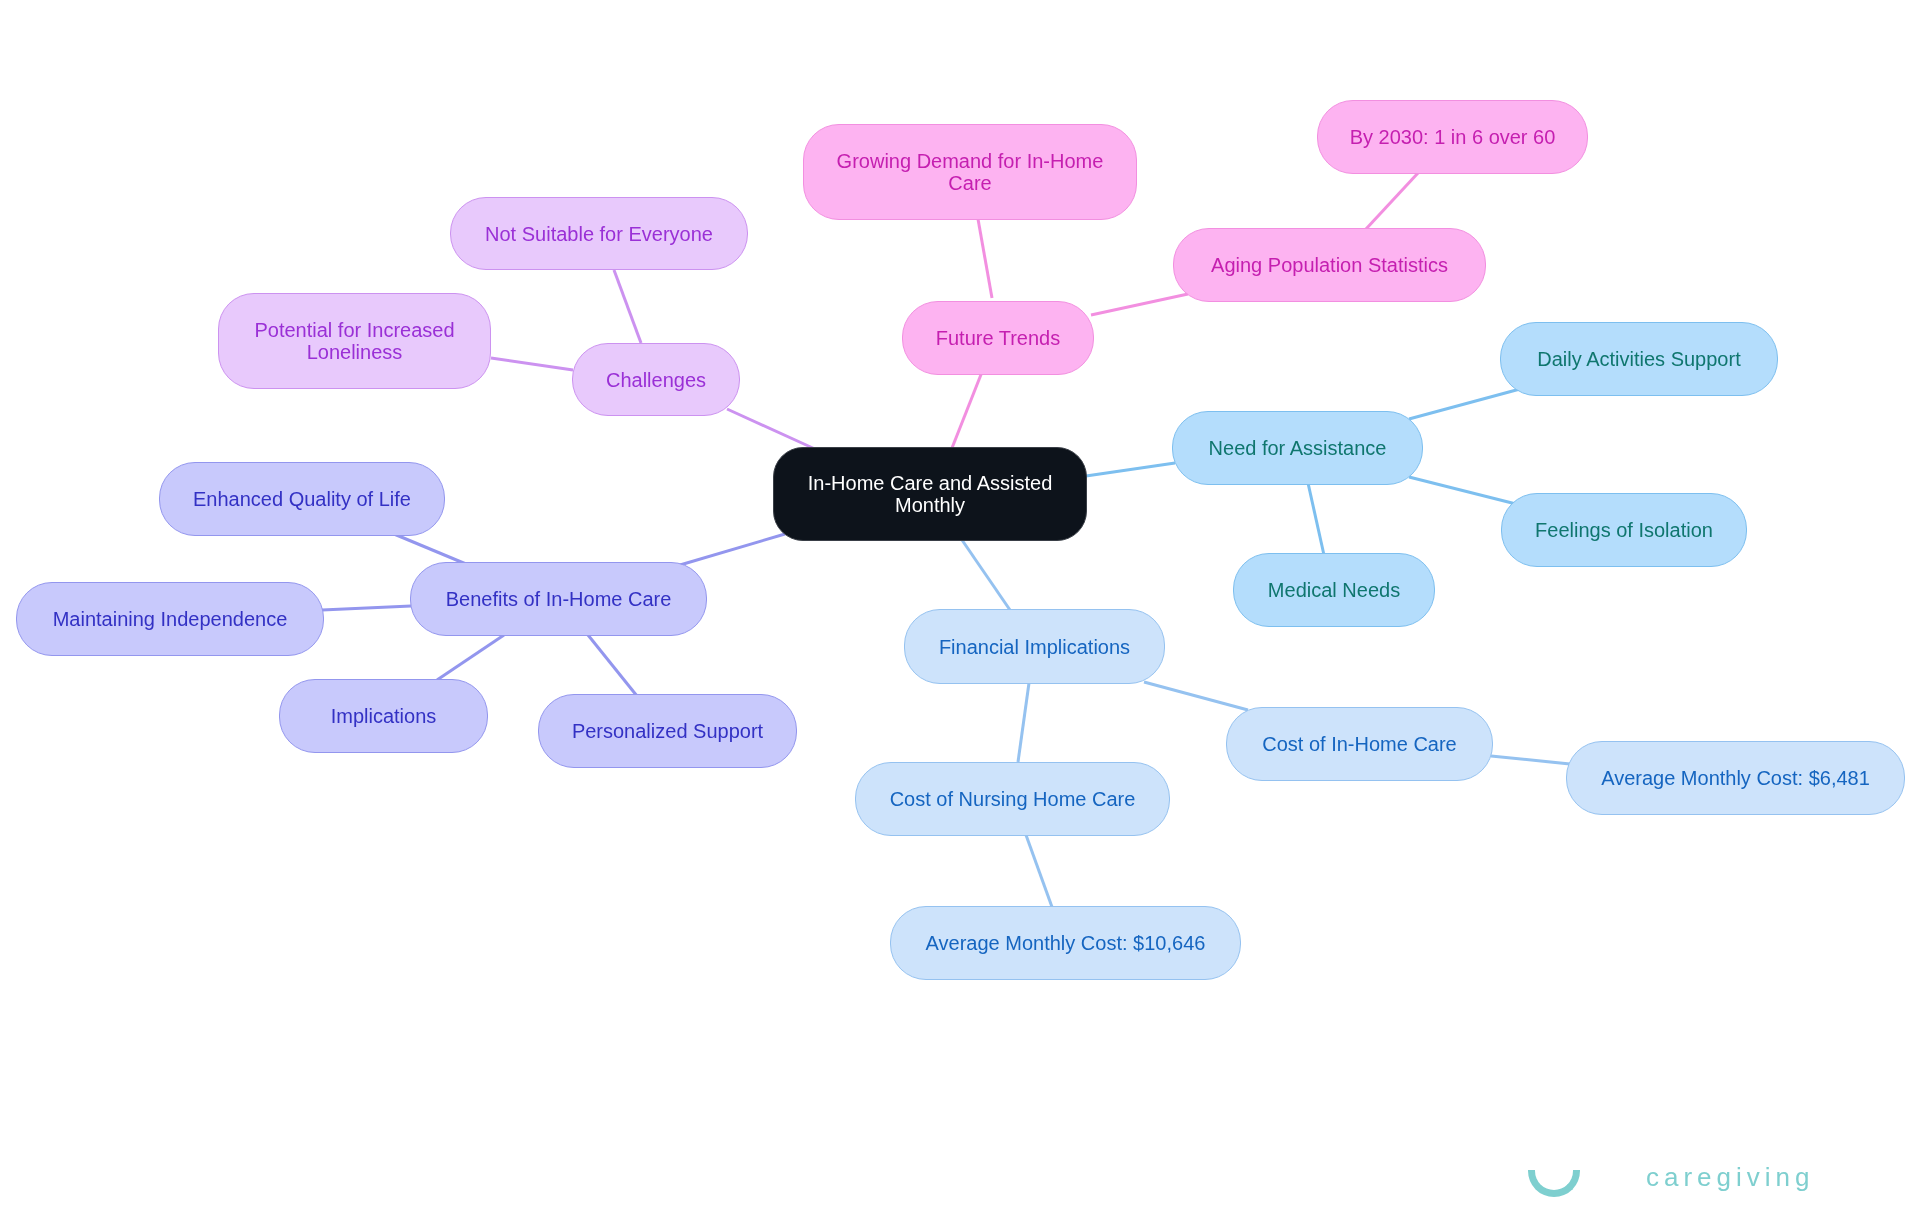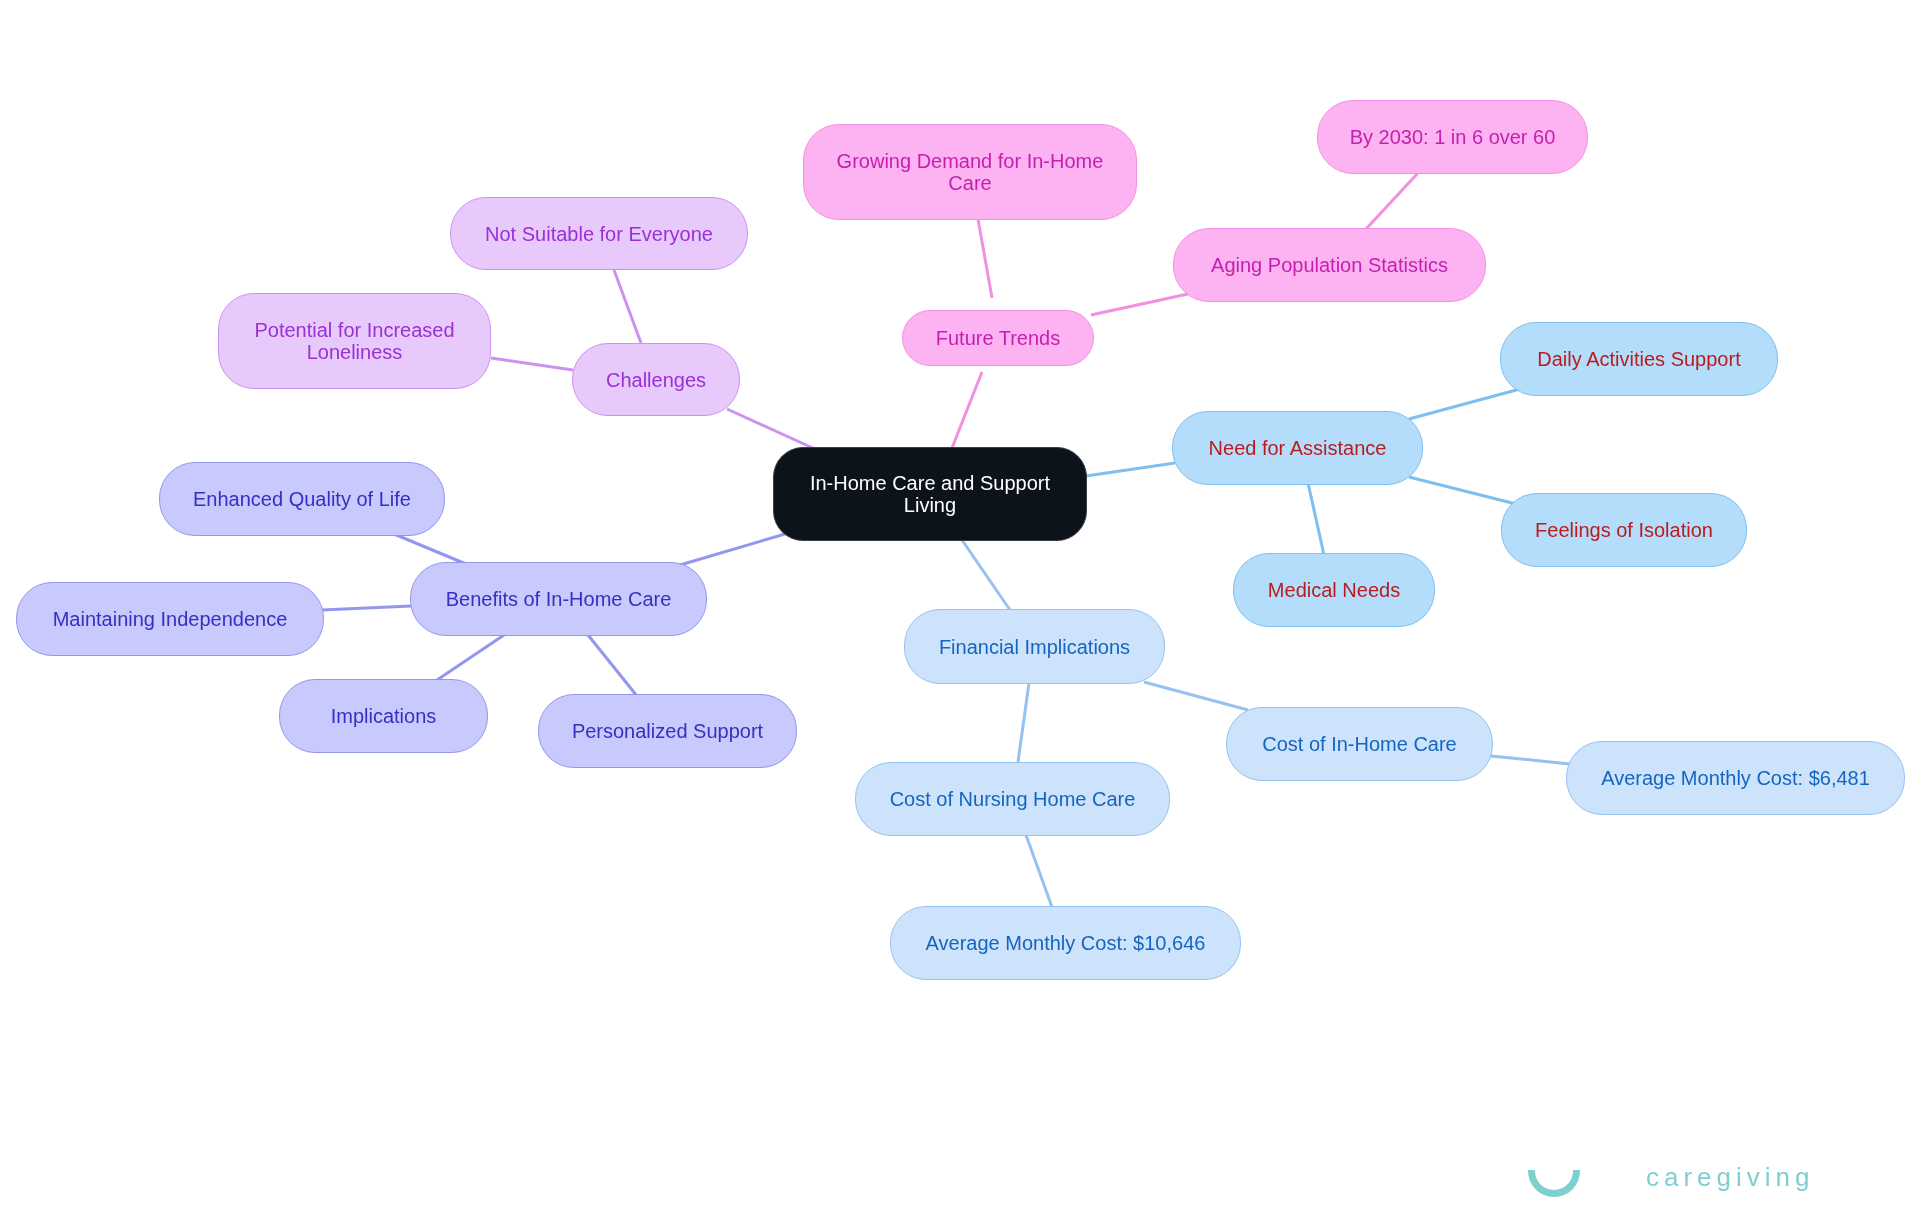--- a/index.html
+++ b/index.html
@@ -71,7 +71,7 @@
   <span>Potential for Increased Loneliness</span>
 </div>
 
-<div class="node pink" style="left:902px;top:310px;width:192px;height:56px;">
+<div class="node pink" style="left:902px;top:301px;width:192px;height:74px;">
   <span>Future Trends</span>
 </div>
 <div class="node pink" style="left:803px;top:124px;width:334px;height:96px;align-items:center;">

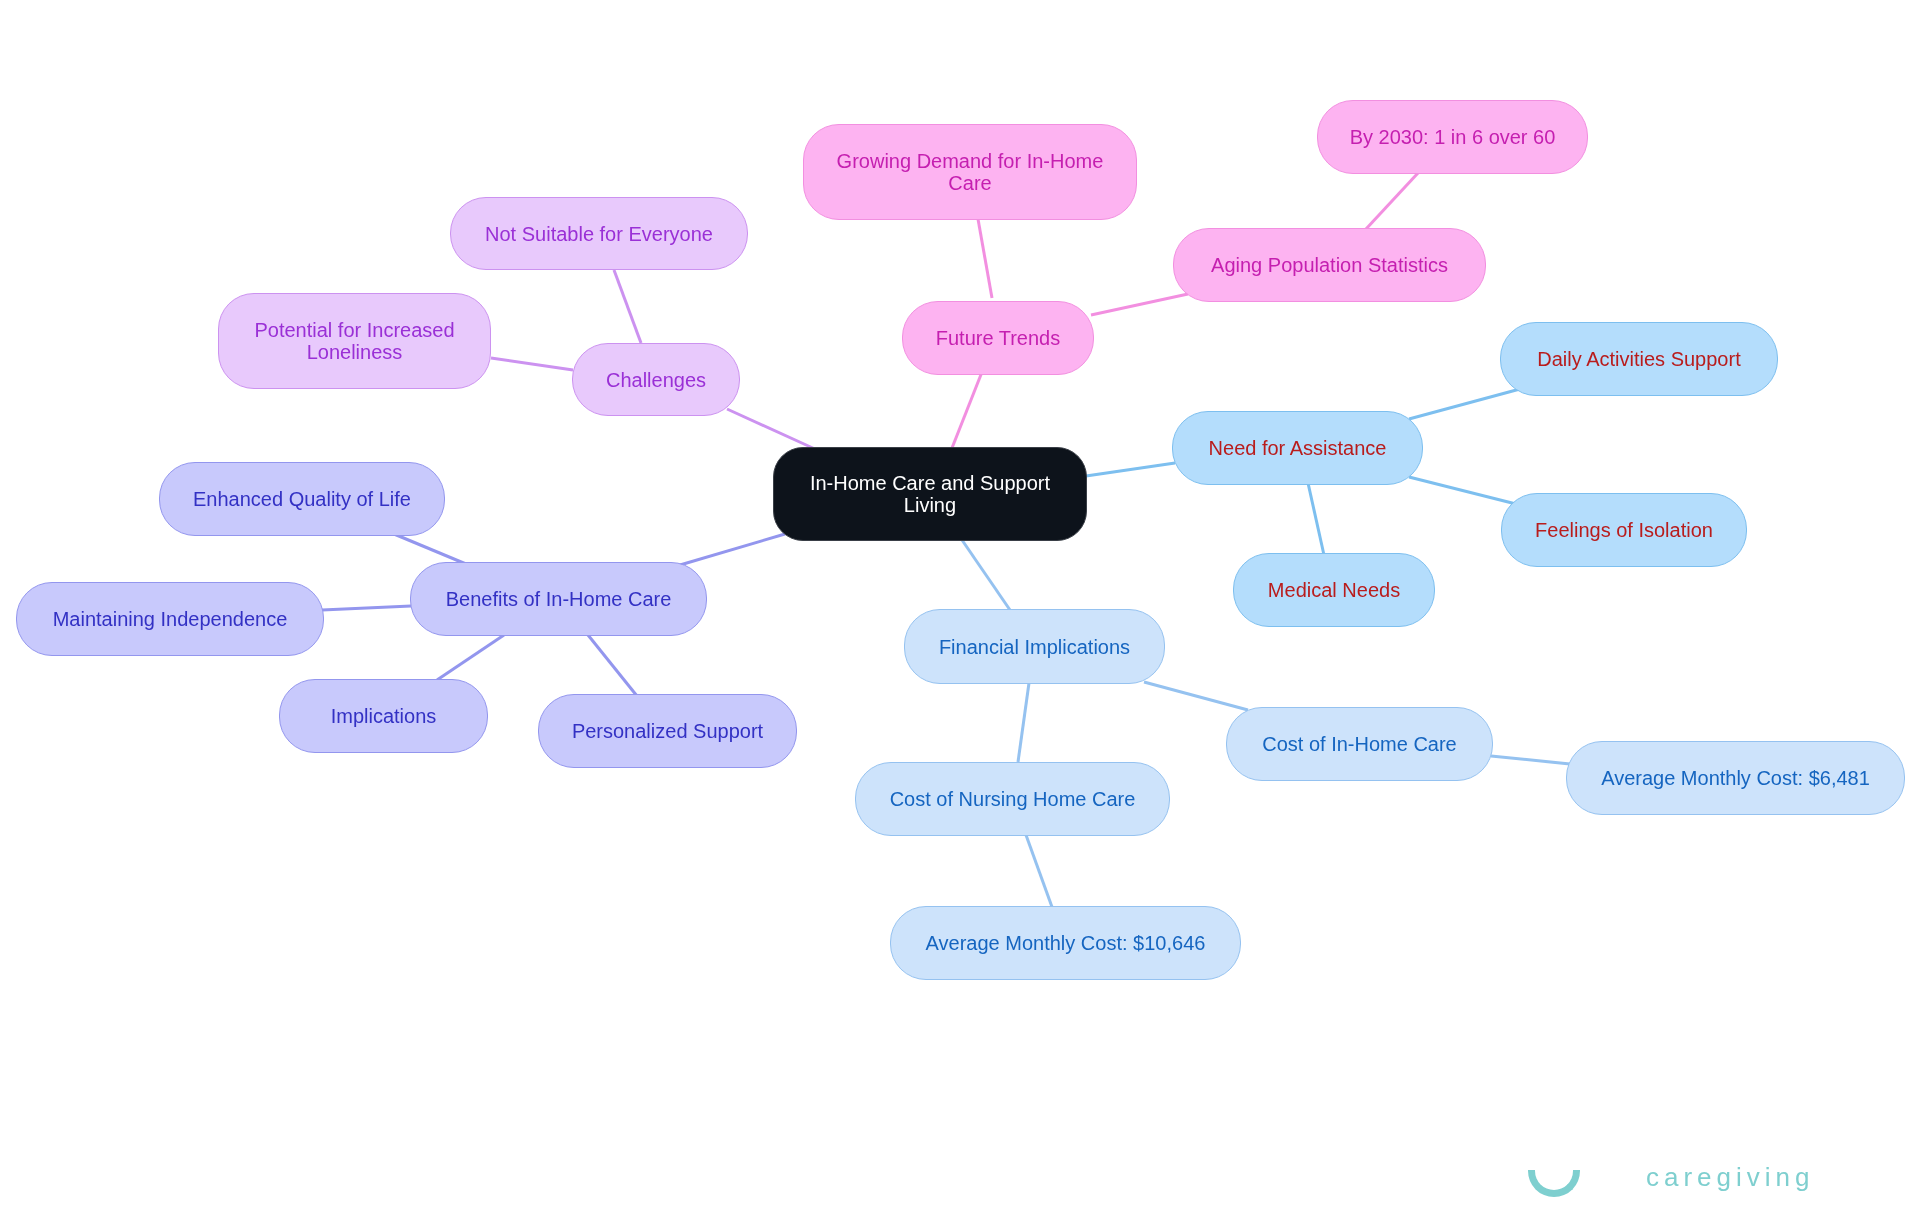--- a/index.html
+++ b/index.html
@@ -12,7 +12,7 @@
   .root { background:#0d131b; border-color:#3a3f47; color:#ffffff; border-radius:30px; }
   .pink { background:#fdb3f1; border-color:#f28fe0; color:#c51fb0; }
   .lav  { background:#e8c9fc; border-color:#cc92f0; color:#9a30d6; }
-  .blue { background:#b4ddfc; border-color:#7dbfef; color:#b91c1c; }
+  .blue { background:#b4ddfc; border-color:#7dbfef; color:#0f766e; }
   .lblue{ background:#cde3fb; border-color:#95c2f0; color:#1565c0; }
   .indi { background:#c8c9fc; border-color:#9396ee; color:#3331c4; }
   .logo { position:absolute; left:1420px; top:1100px; width:460px; height:100px; }

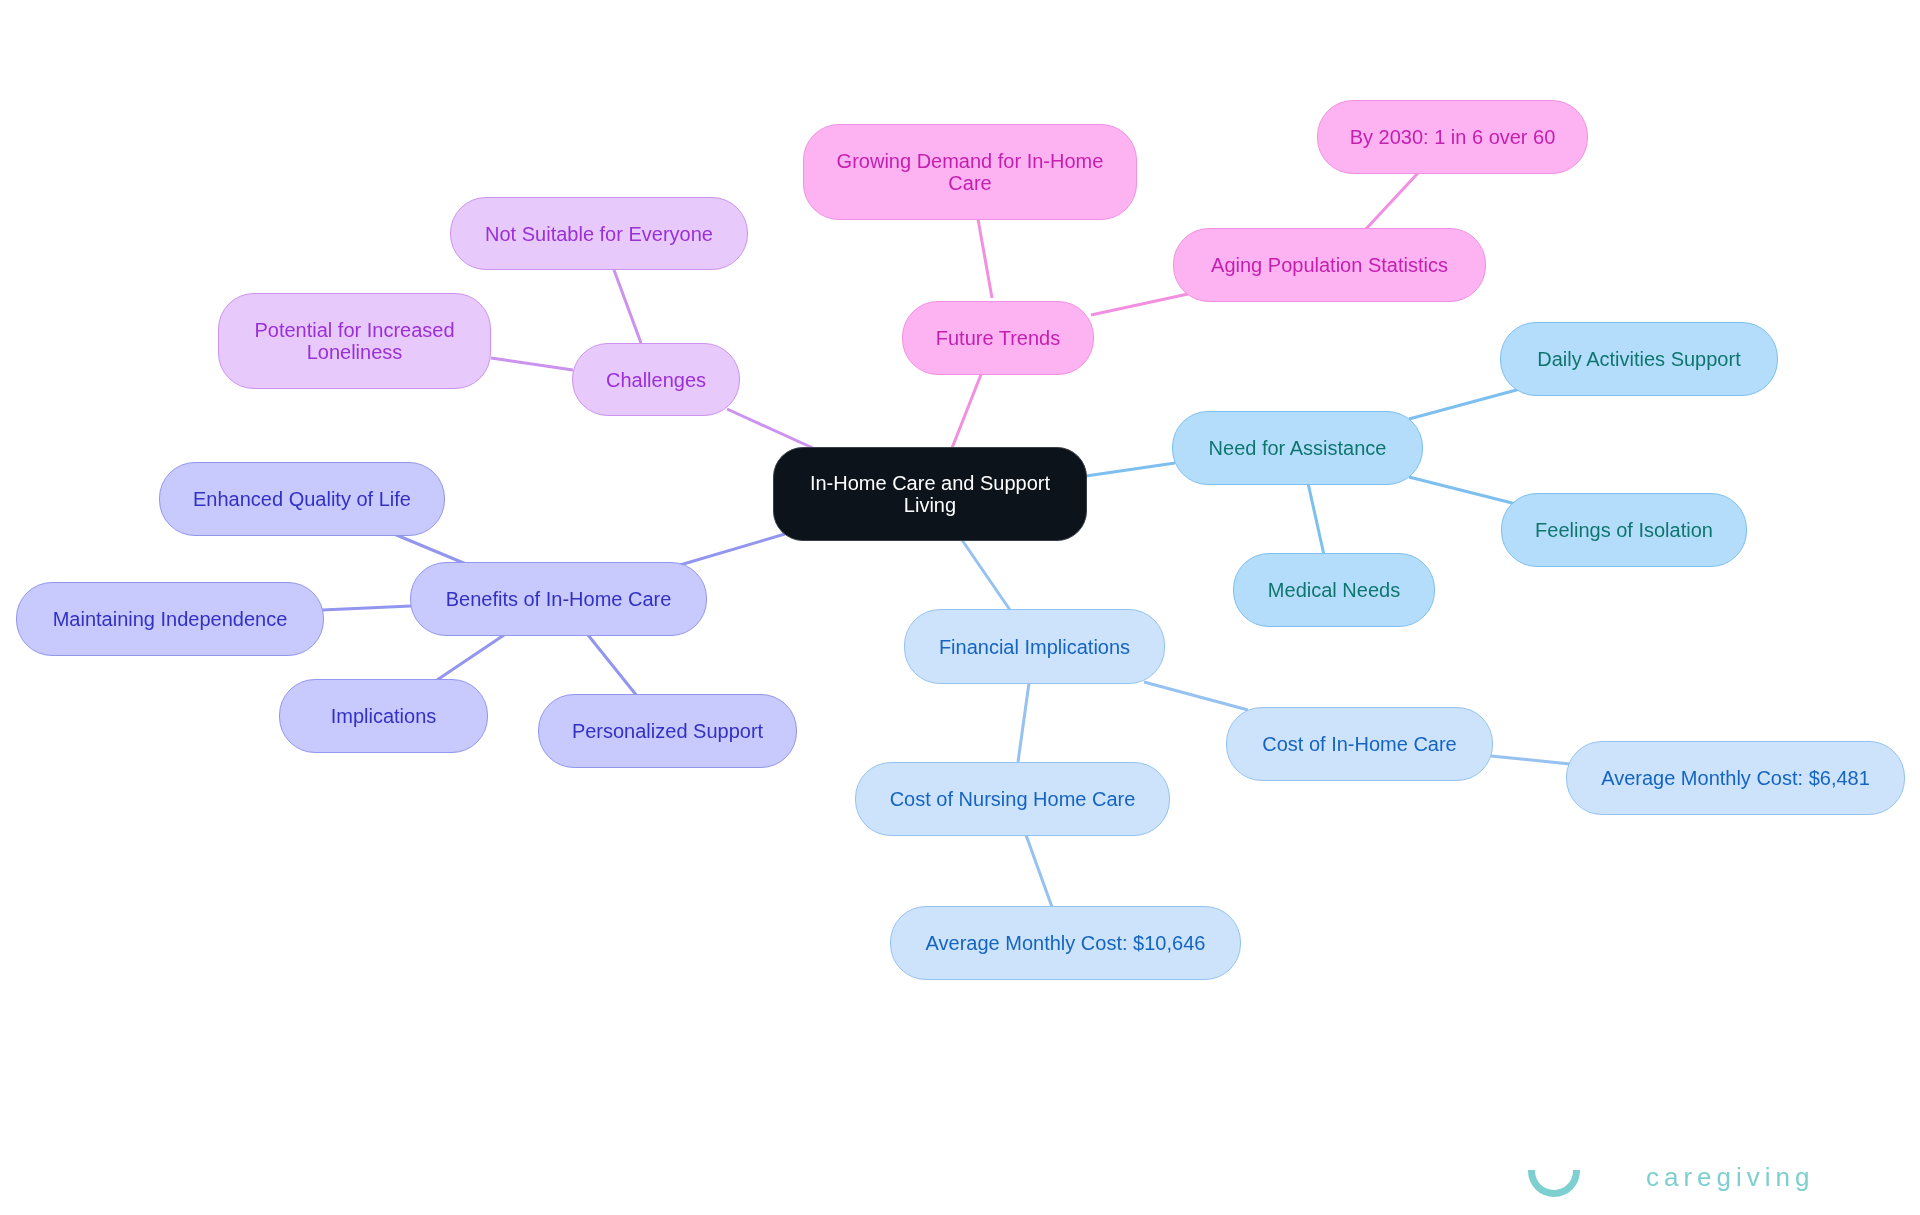--- a/index.html
+++ b/index.html
@@ -58,7 +58,7 @@
 </svg>
 
 <div class="node root" style="left:773px;top:447px;width:314px;height:94px;">
-  <span>In-Home Care and Support Living</span>
+  <span>In-Home Care and Assisted Monthly</span>
 </div>
 
 <div class="node lav" style="left:572px;top:343px;width:168px;height:73px;">

